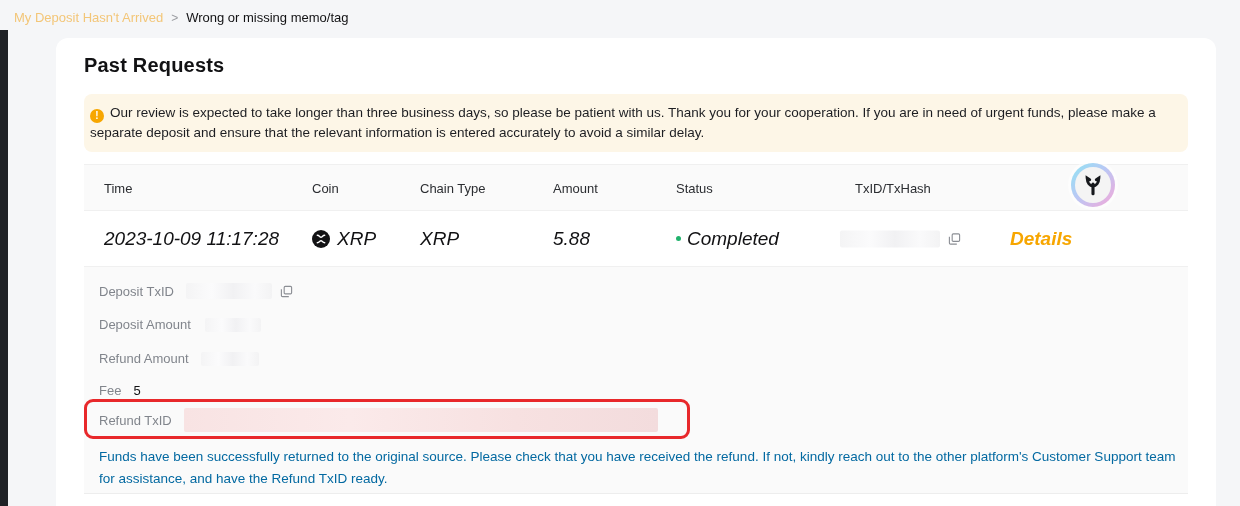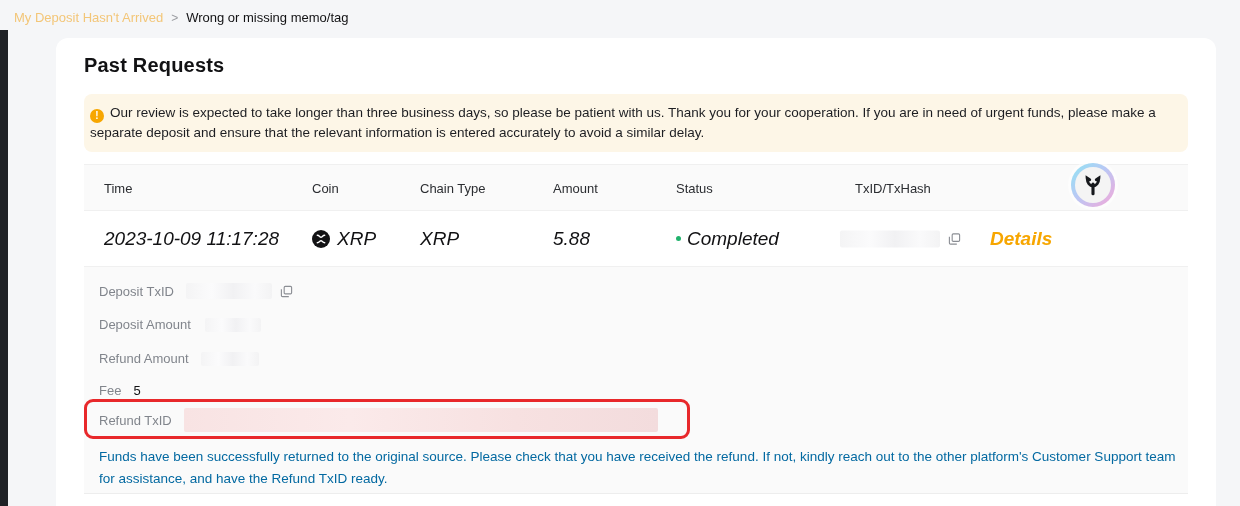--- a/index.html
+++ b/index.html
@@ -37,7 +37,7 @@
   .col-status { left:592px; }
   .col-txid   { left:756px; }
   .col-txid-h { left:771px; }
-  .col-action { left:890px;padding-left:16px; }
+  .col-action { left:910px;padding-left:16px; }
 
   .coin-ic { width:18px; height:18px; border-radius:50%; background:#121214; display:inline-flex; align-items:center; justify-content:center; margin-right:7px; }
   .dot { width:5px; height:5px; border-radius:50%; background:#20b26c; display:inline-block; margin-right:6px; }

